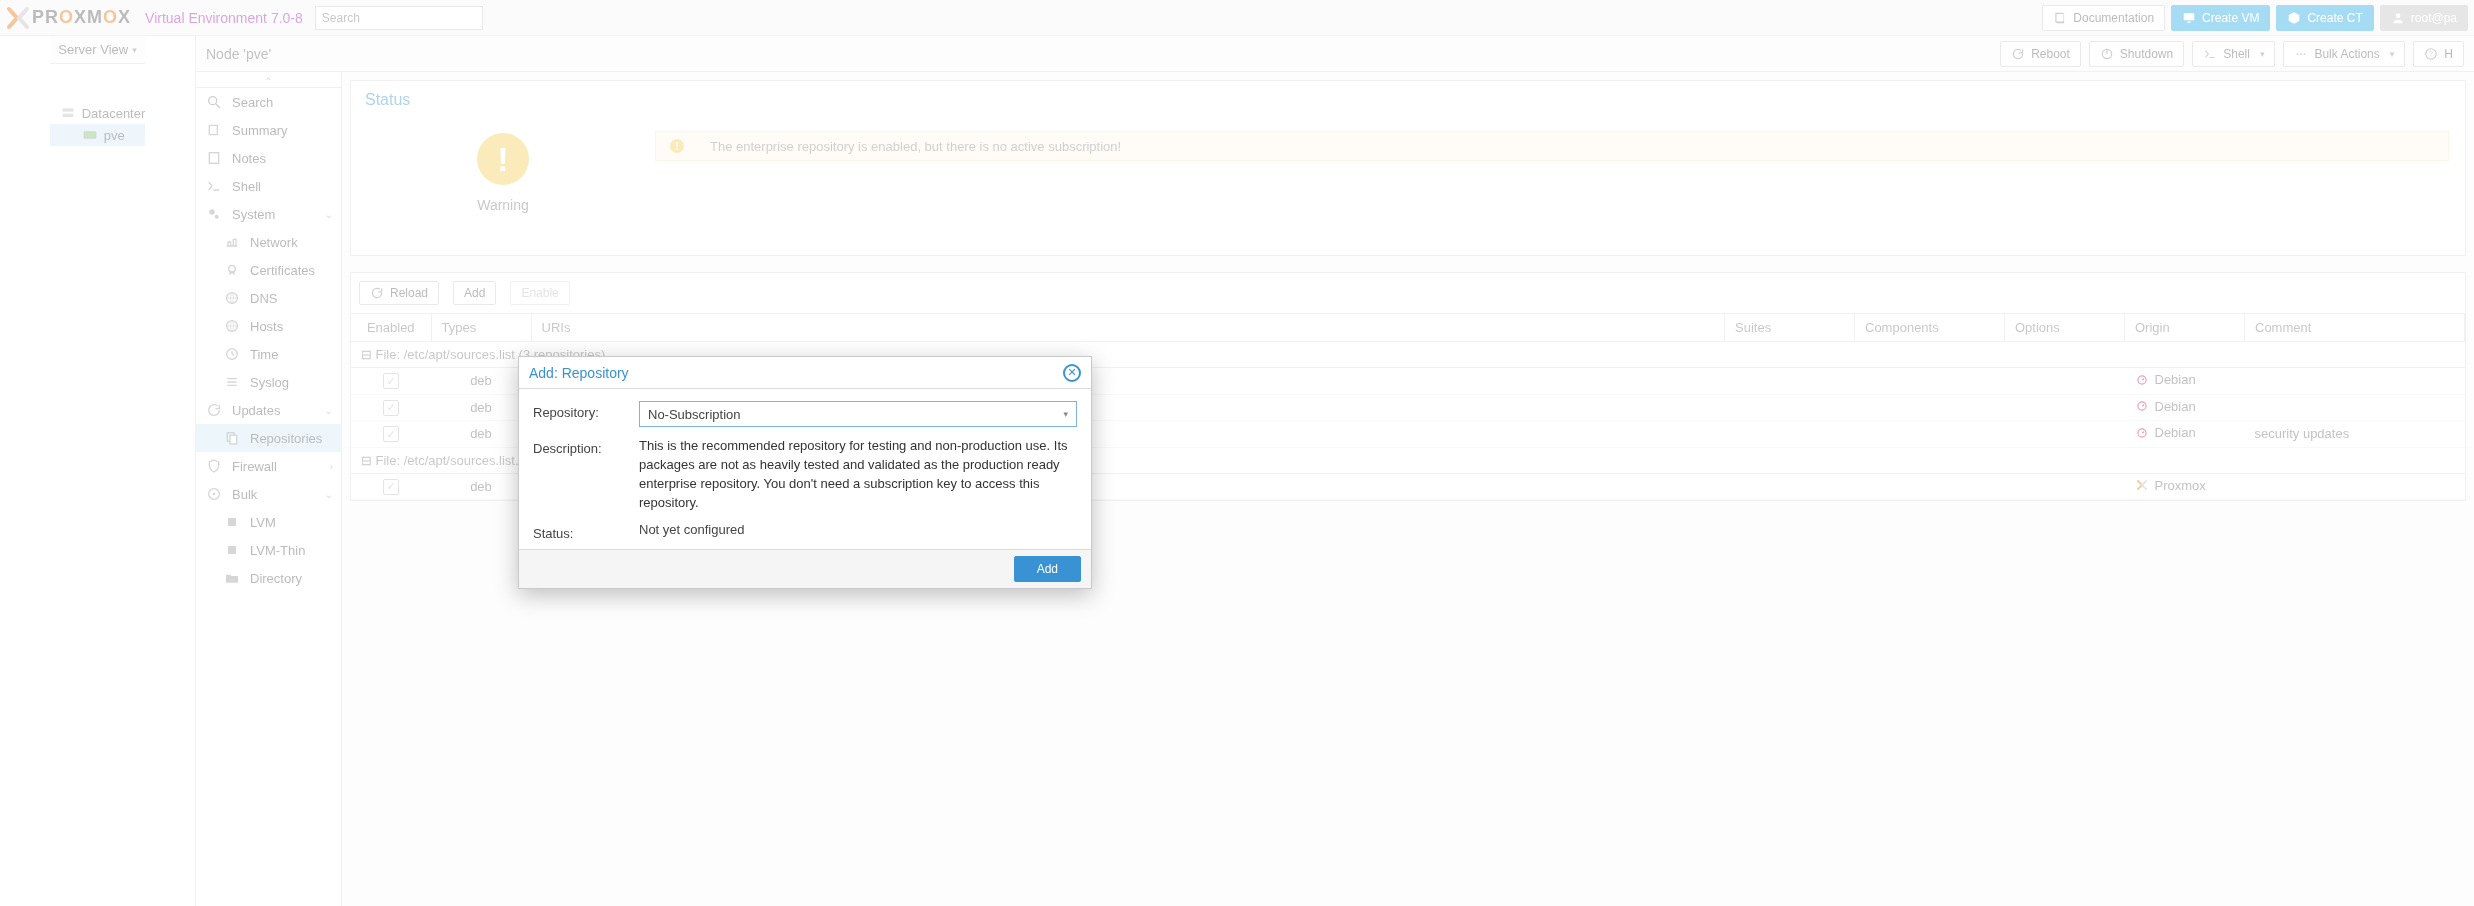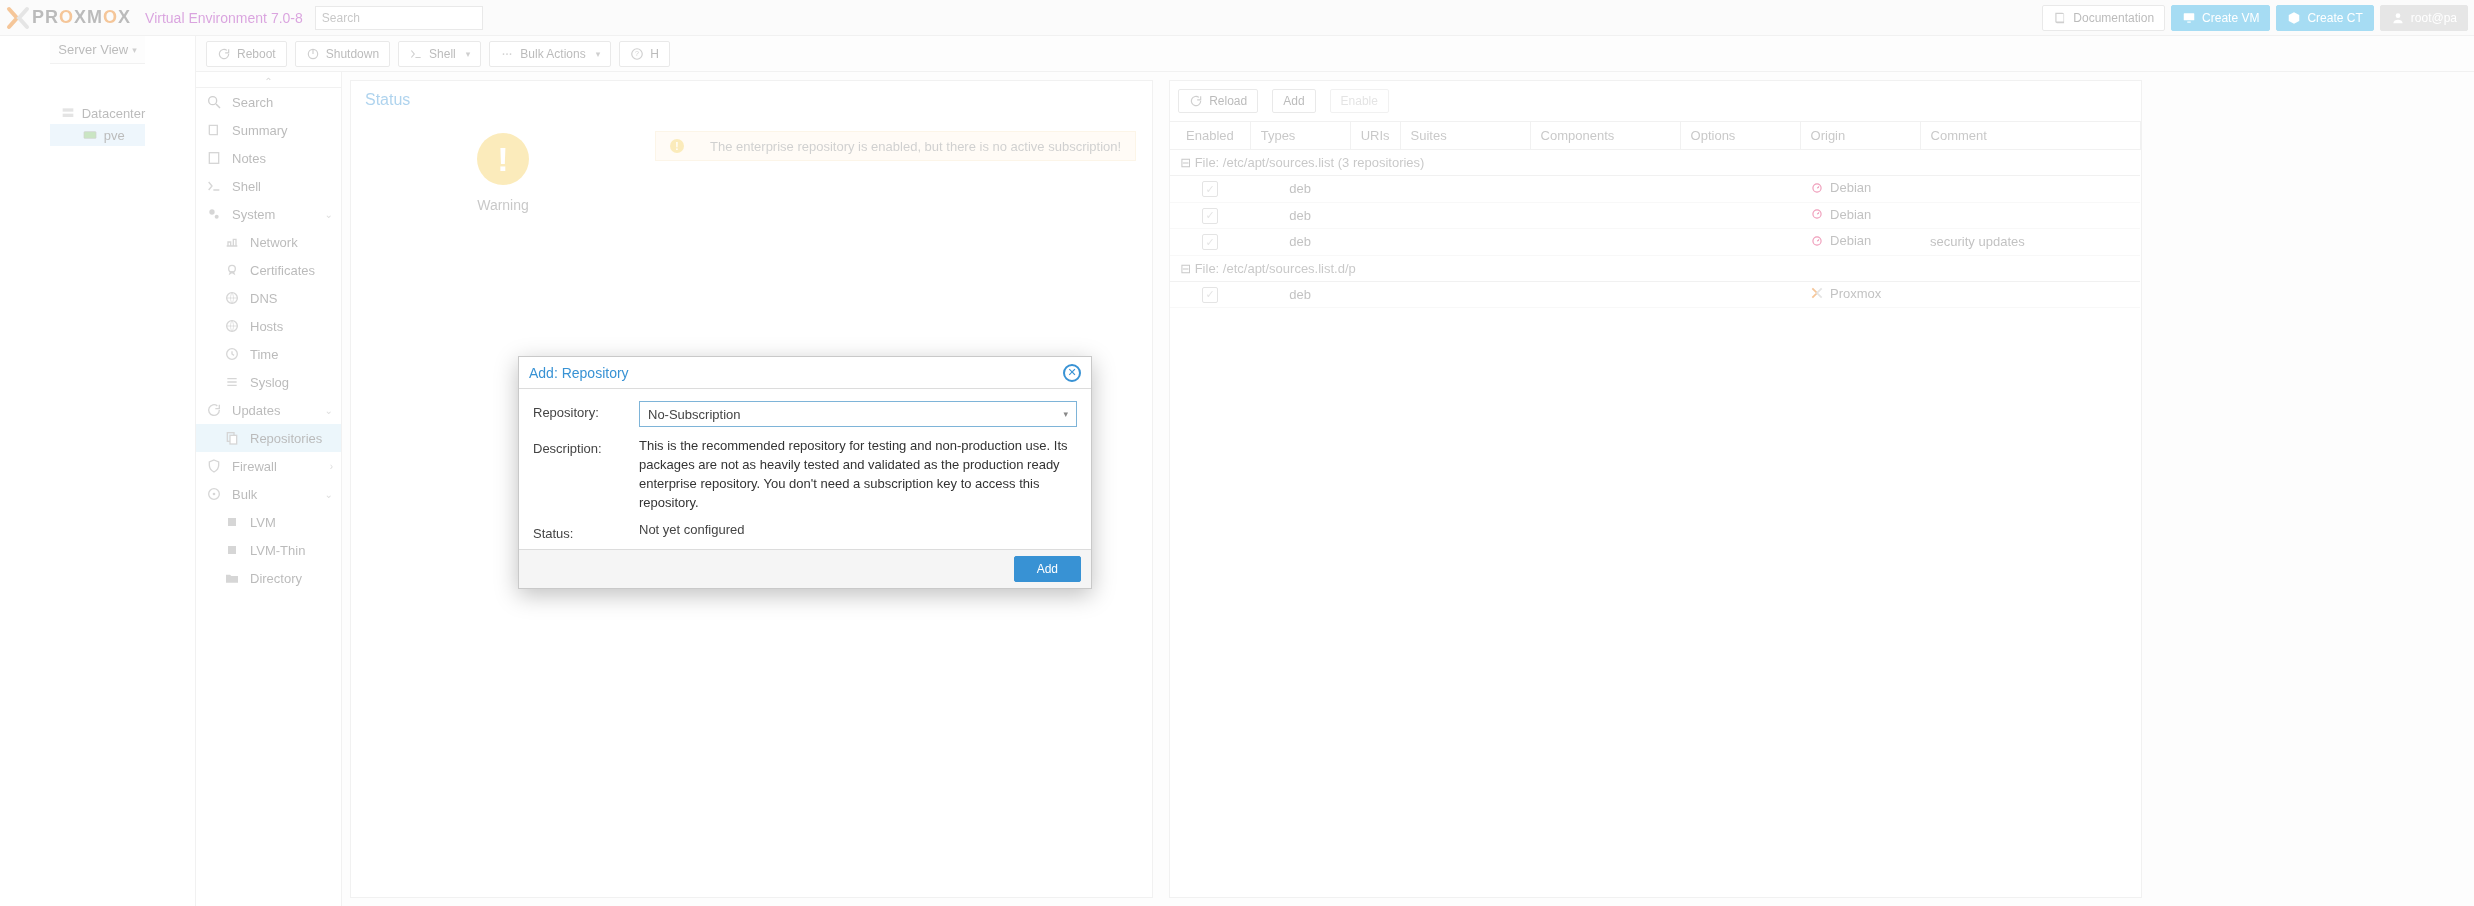--- a/index.html
+++ b/index.html
@@ -296,6 +296,7 @@
 
   <div class="content-col">
      <div class="content-head">
+        <span class="title">Node 'pve'</span>
         <button class="btn">
            <svg class="ico" viewBox="0 0 24 24">
             <path fill="none" stroke="#888" stroke-width="2" d="M20 12a8 8 0 11-3-6.2M20 4v6h-6"></path>

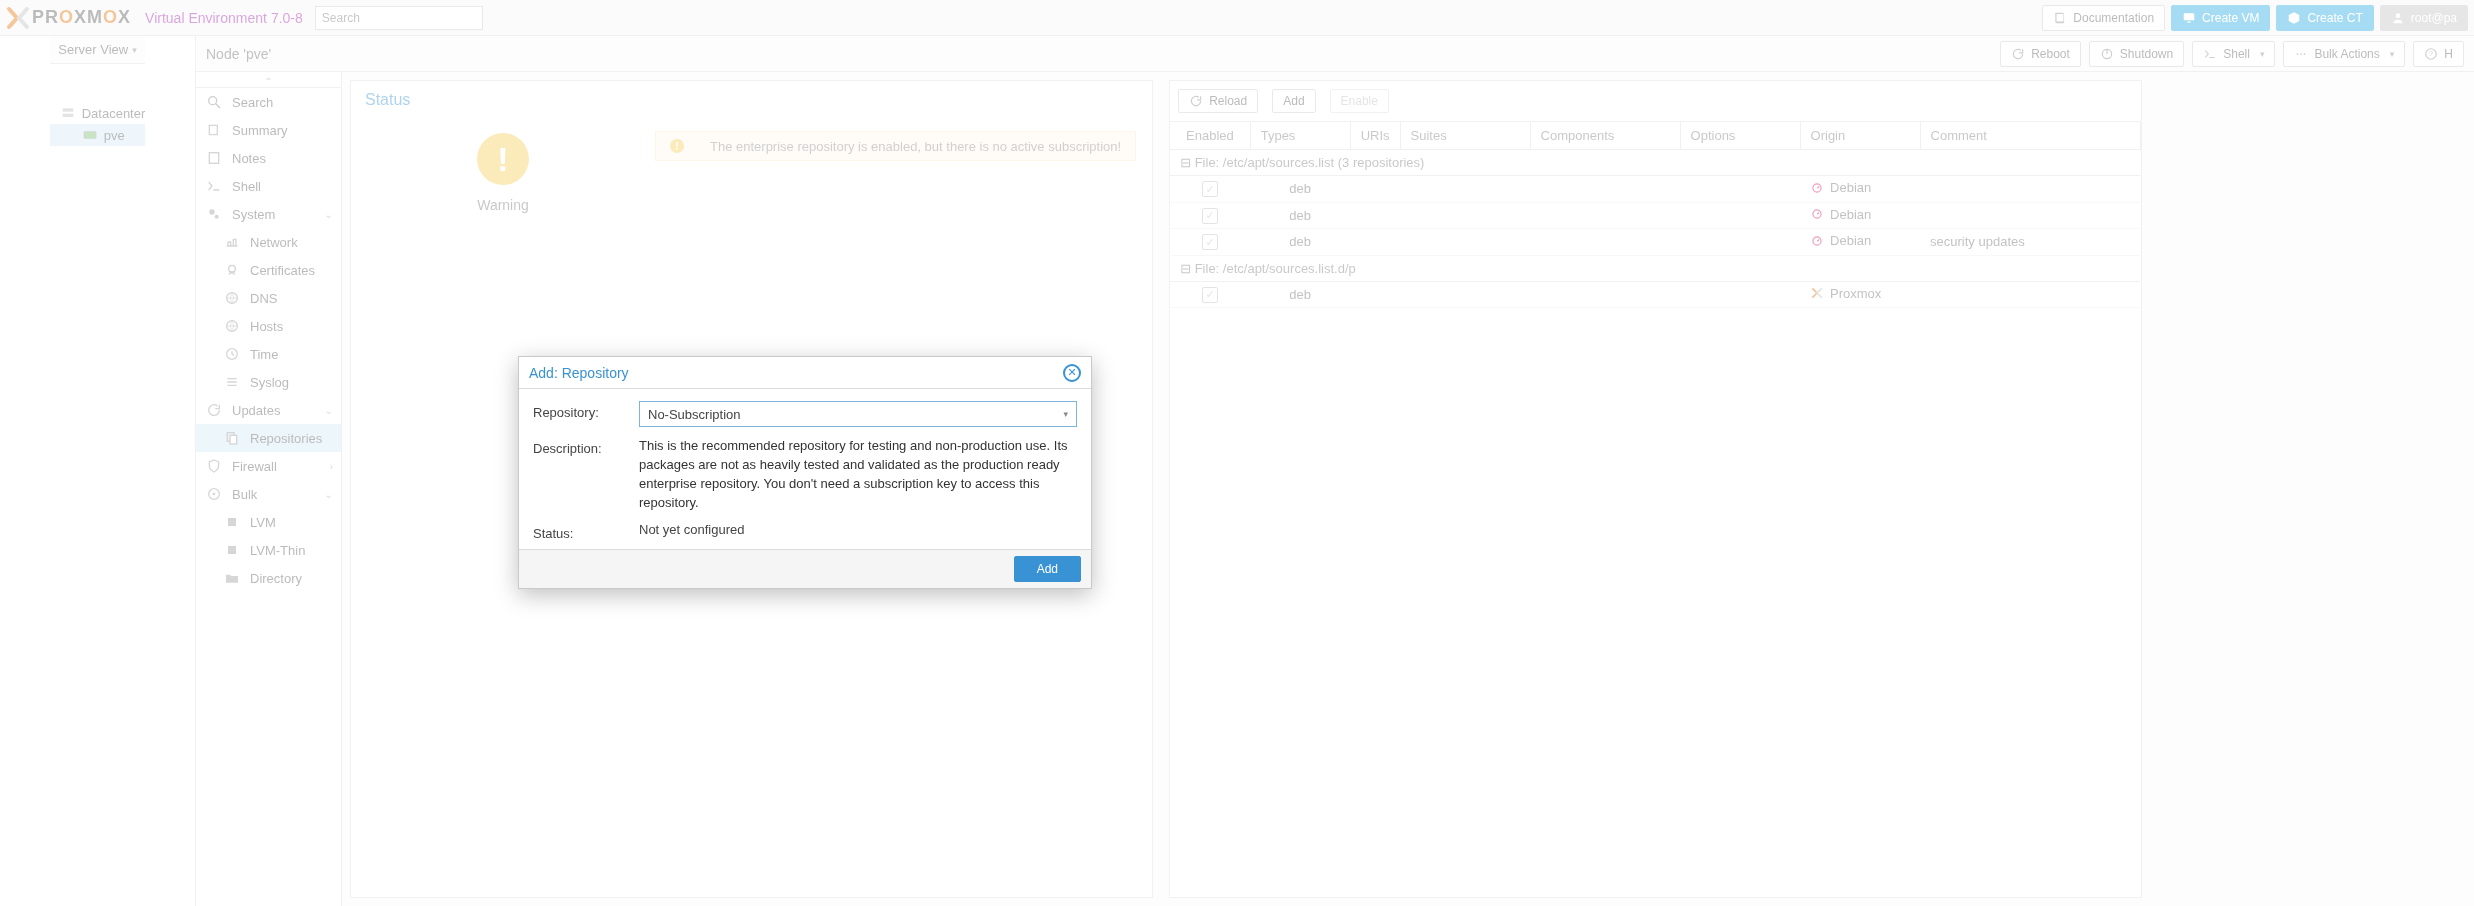--- a/index.html
+++ b/index.html
@@ -129,7 +129,7 @@
   .nn-item .expand { margin-left:auto; margin-right:8px; color:#aaa; font-size:10px;}
 
   
-  .mainpanel { flex:1; display:flex; flex-direction:row; overflow:hidden; background:#fafafa;}
+  .mainpanel { flex:1; display:flex; flex-direction:column; overflow:hidden; background:#fafafa;}
   .panel-section {
     margin: 8px; background:#fff; border:1px solid var(--border-light);
   }

